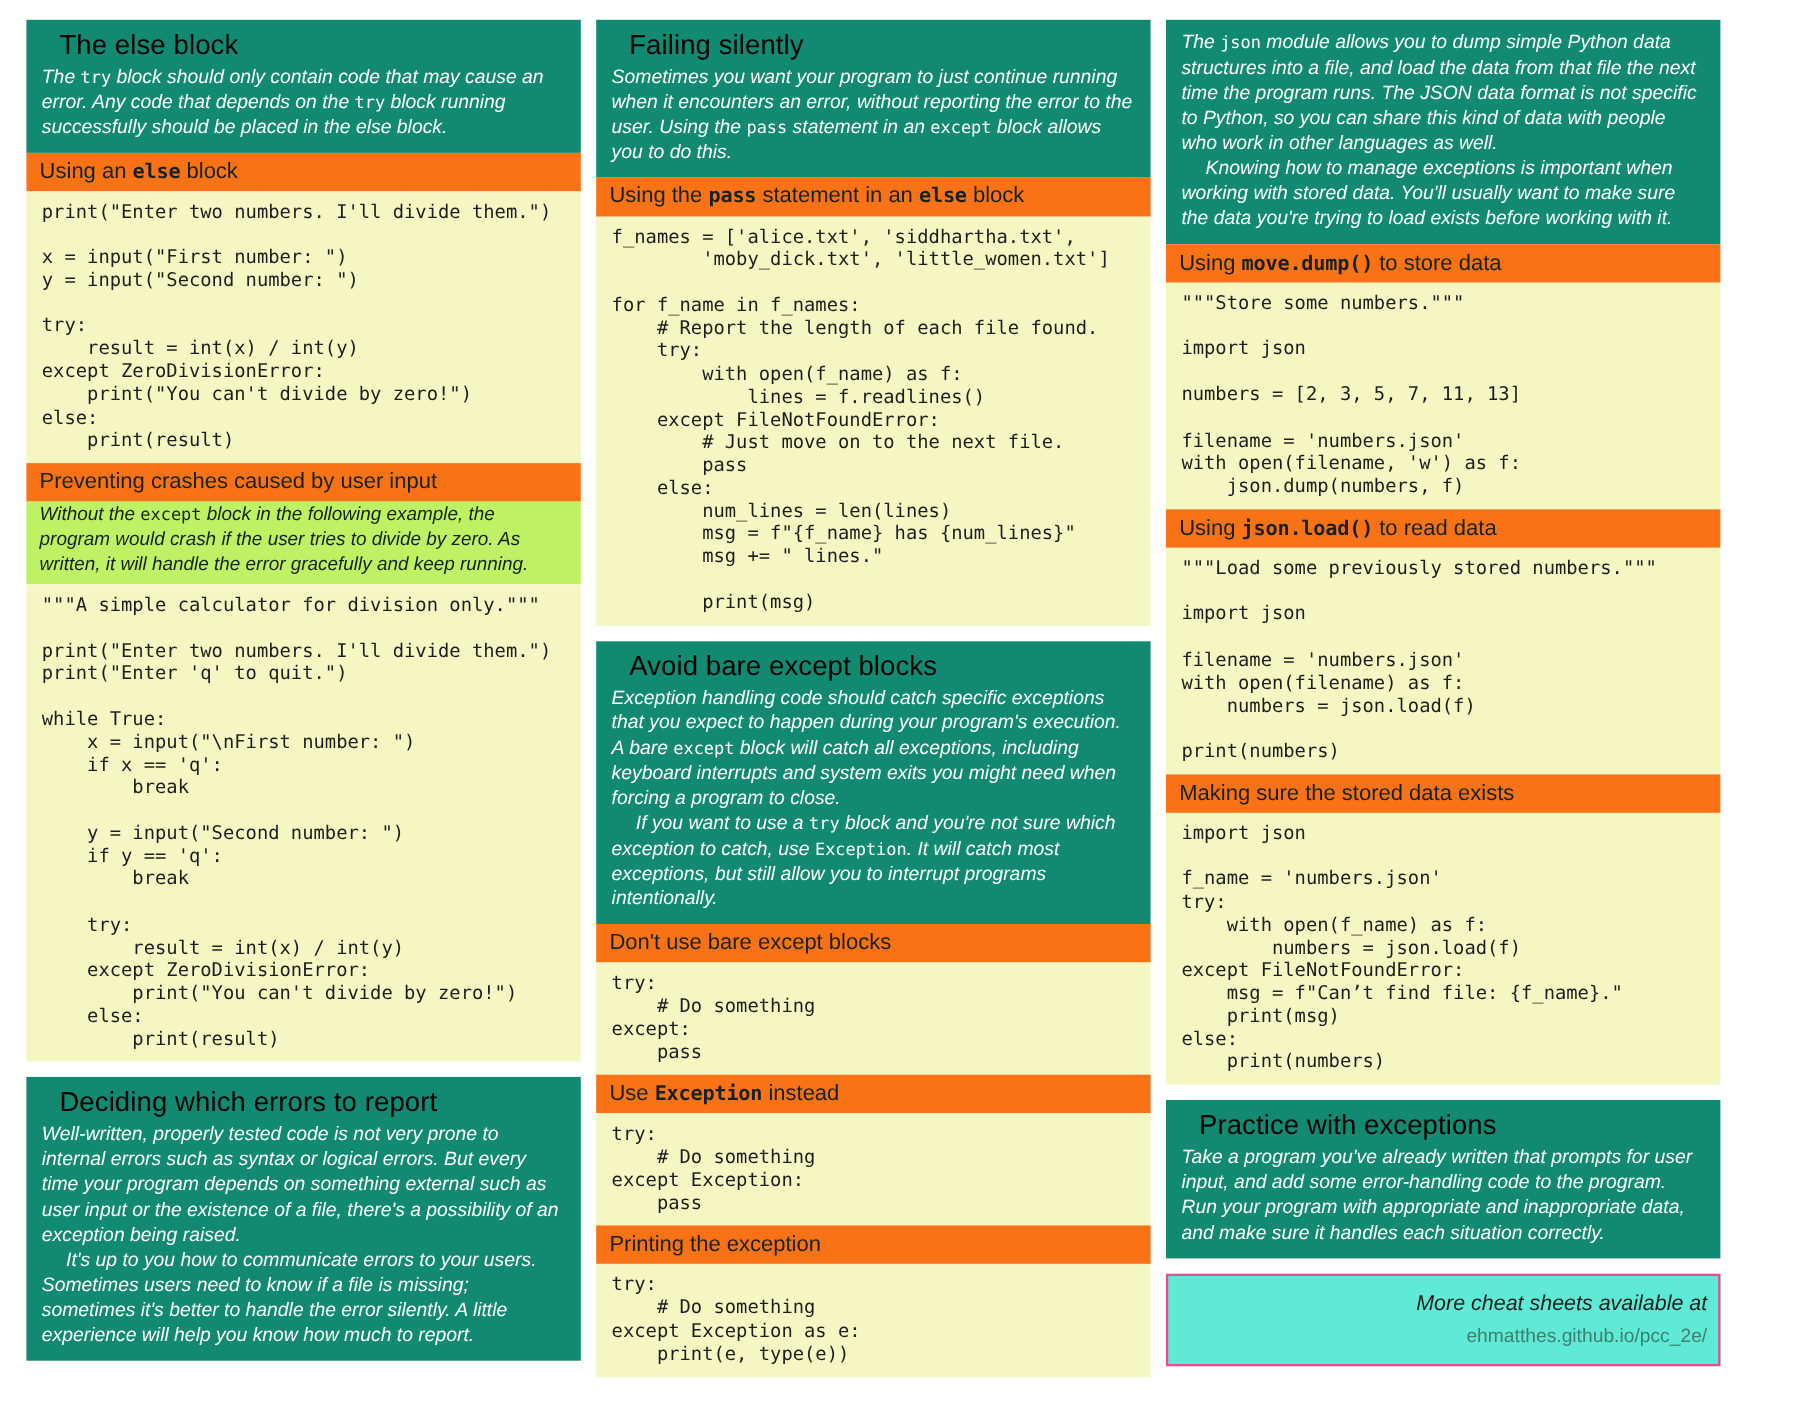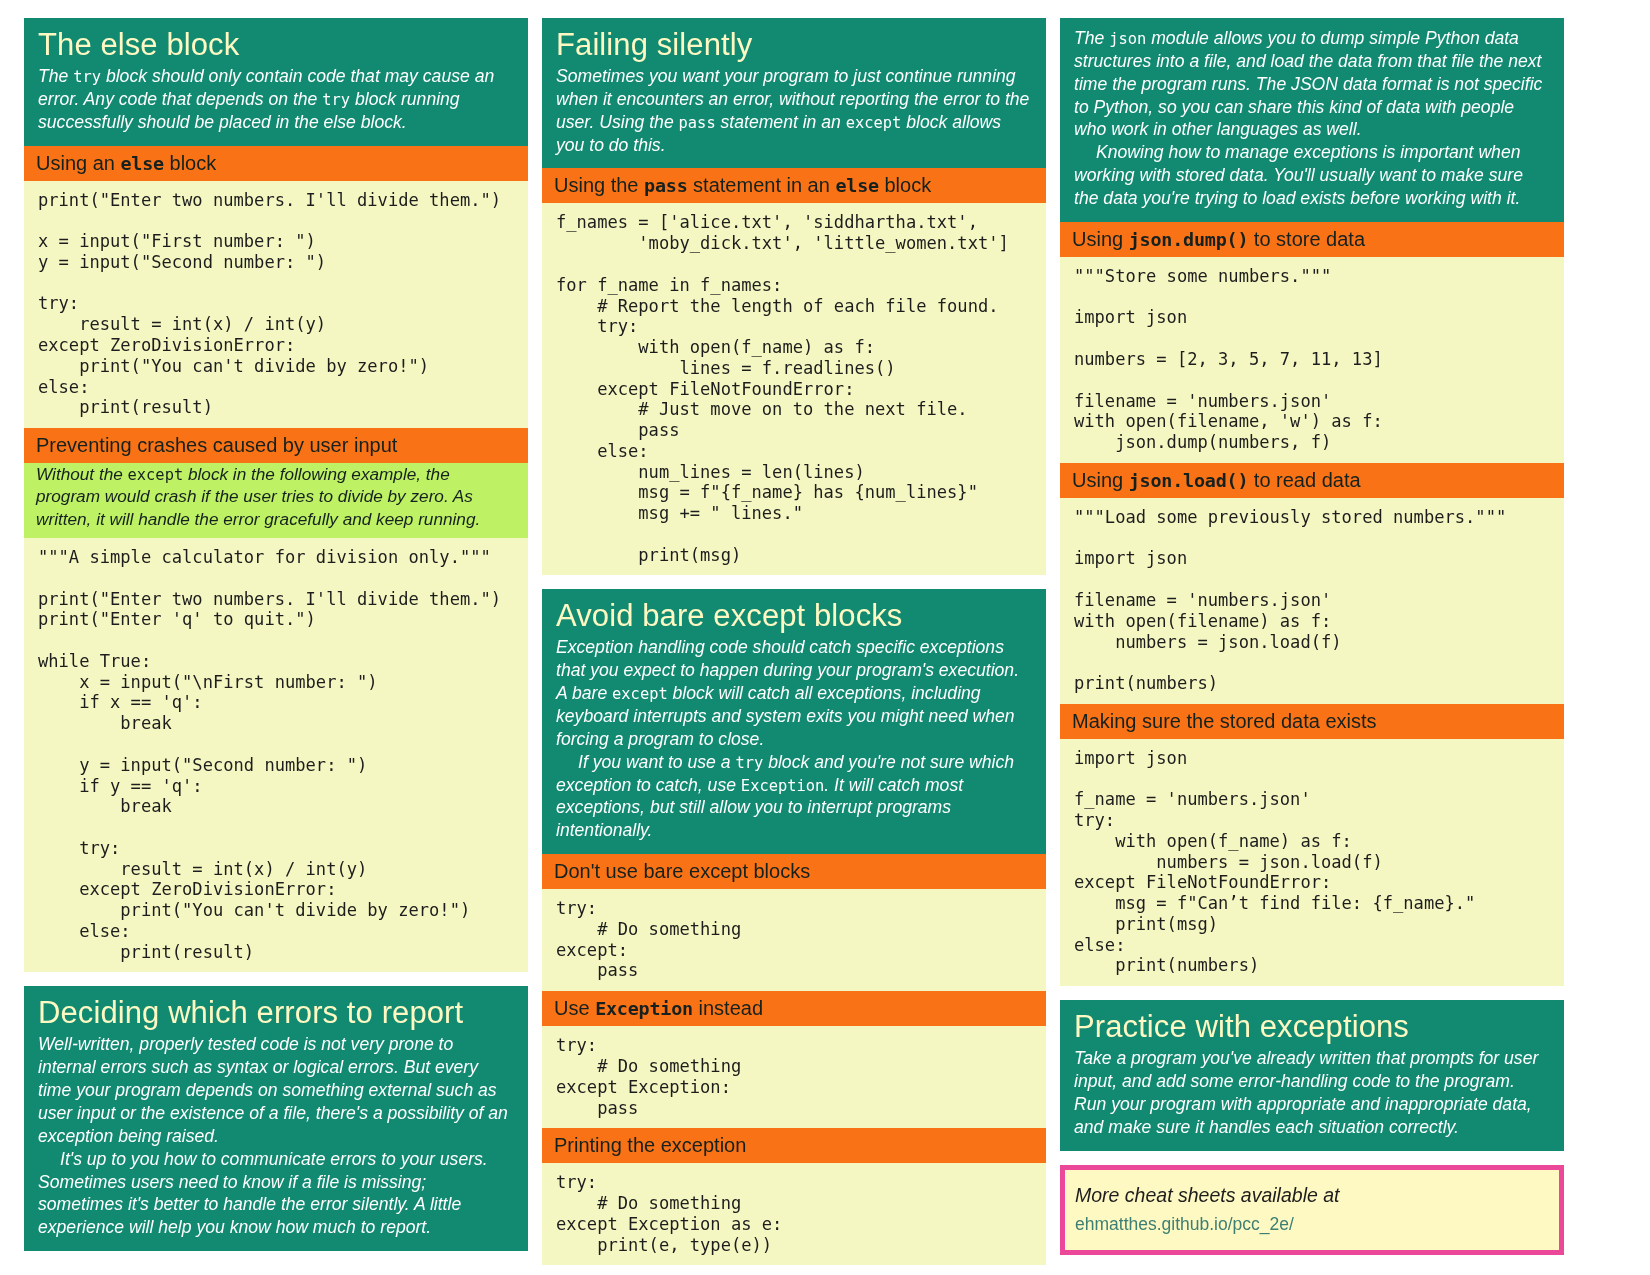--- a/index.html
+++ b/index.html
@@ -37,12 +37,12 @@
     padding: 9px 14px 12px 14px;
   }
   .intro h2 {
-    margin: 0 0 2px 0;
+    margin: 0 0 2px 16px;
     font-weight: 400;
-    font-size: 31px;
+    font-size: 25px;
     line-height: 1.16;
     letter-spacing: 0.1px;
-    color: #fef9c3;
+    color: #000000;
   }
   .intro p {
     margin: 0;

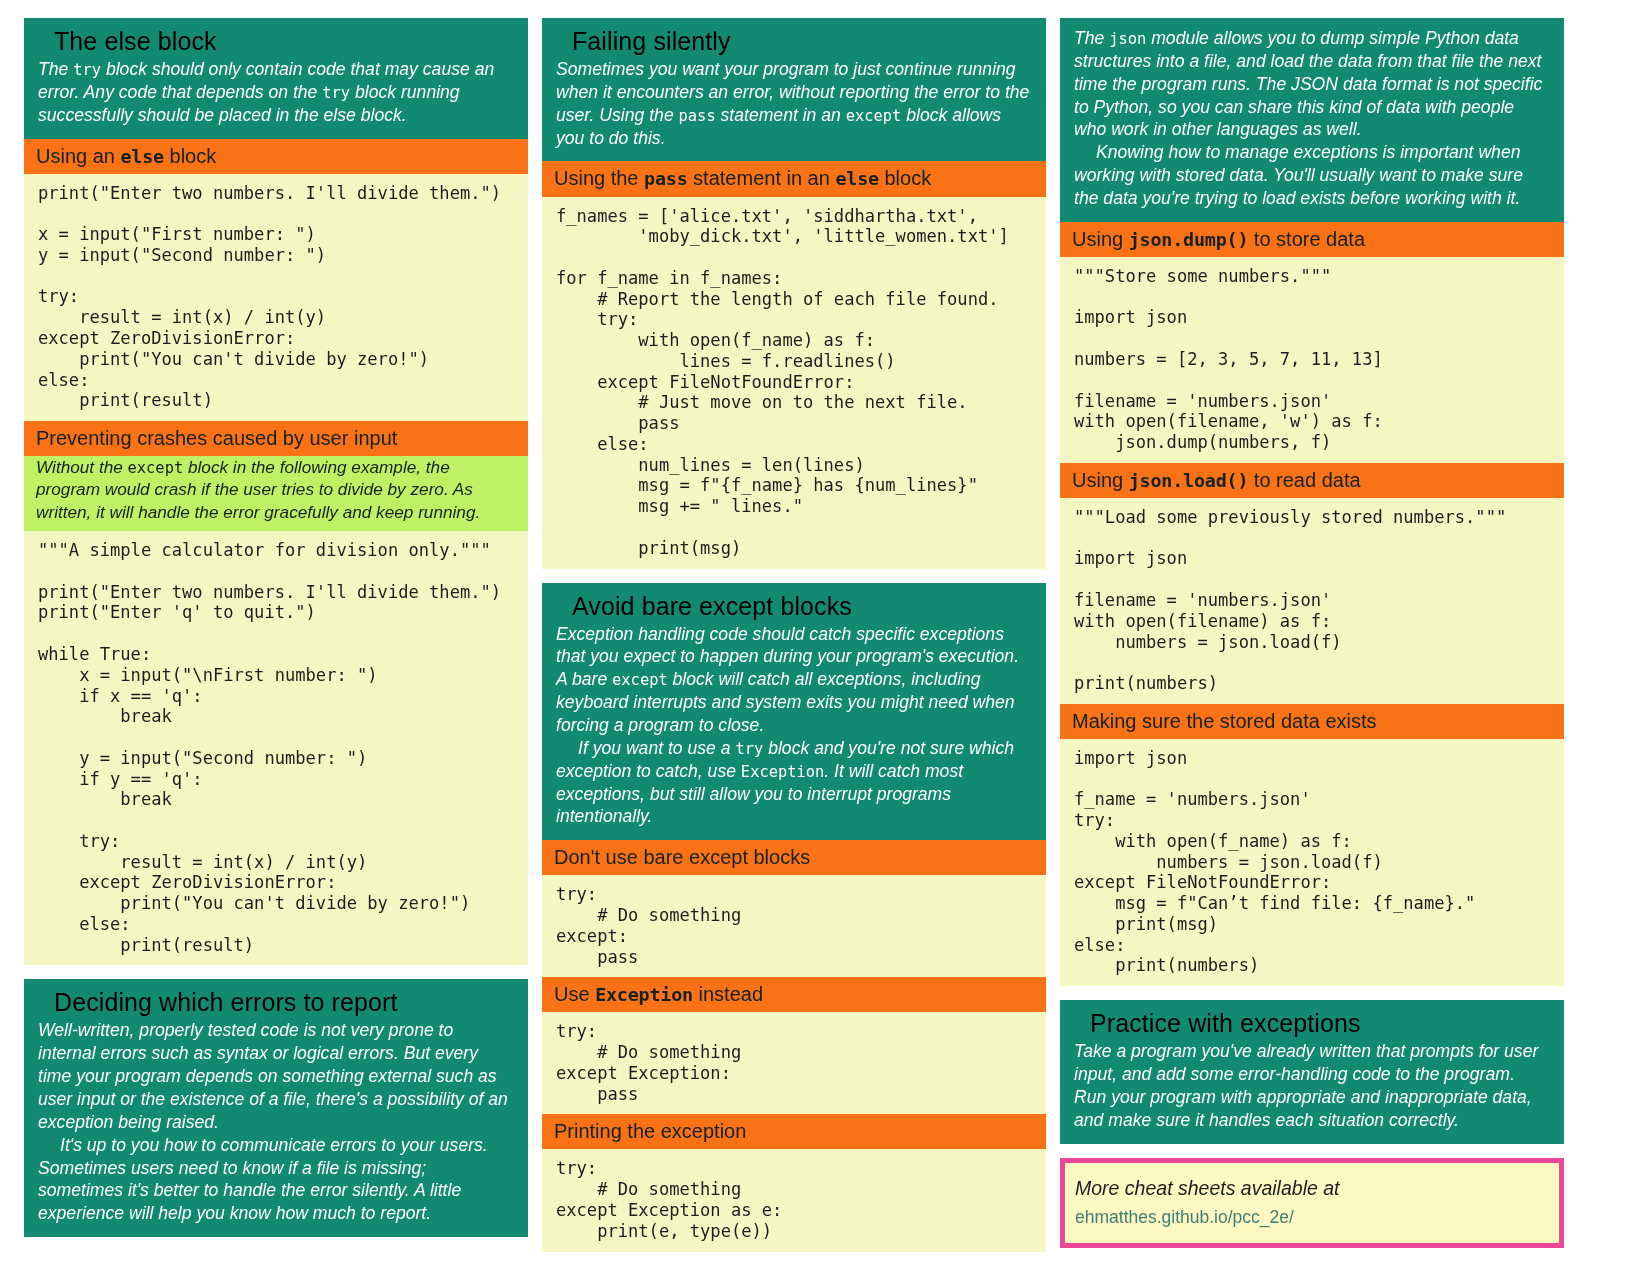--- a/index.html
+++ b/index.html
@@ -236,7 +236,7 @@
         <p class="indent">Knowing how to manage exceptions is important when working with stored data. You'll usually want to make sure the data you're trying to load exists before working with it.</p>
       </div>
 
-      <div class="subhead">Using <span class="mono">json.dump()</span> to store data</div>
+      <div class="subhead">Using <span class="mono">move.dump()</span> to store data</div>
       <pre class="code">"""Store some numbers."""
 
 import json

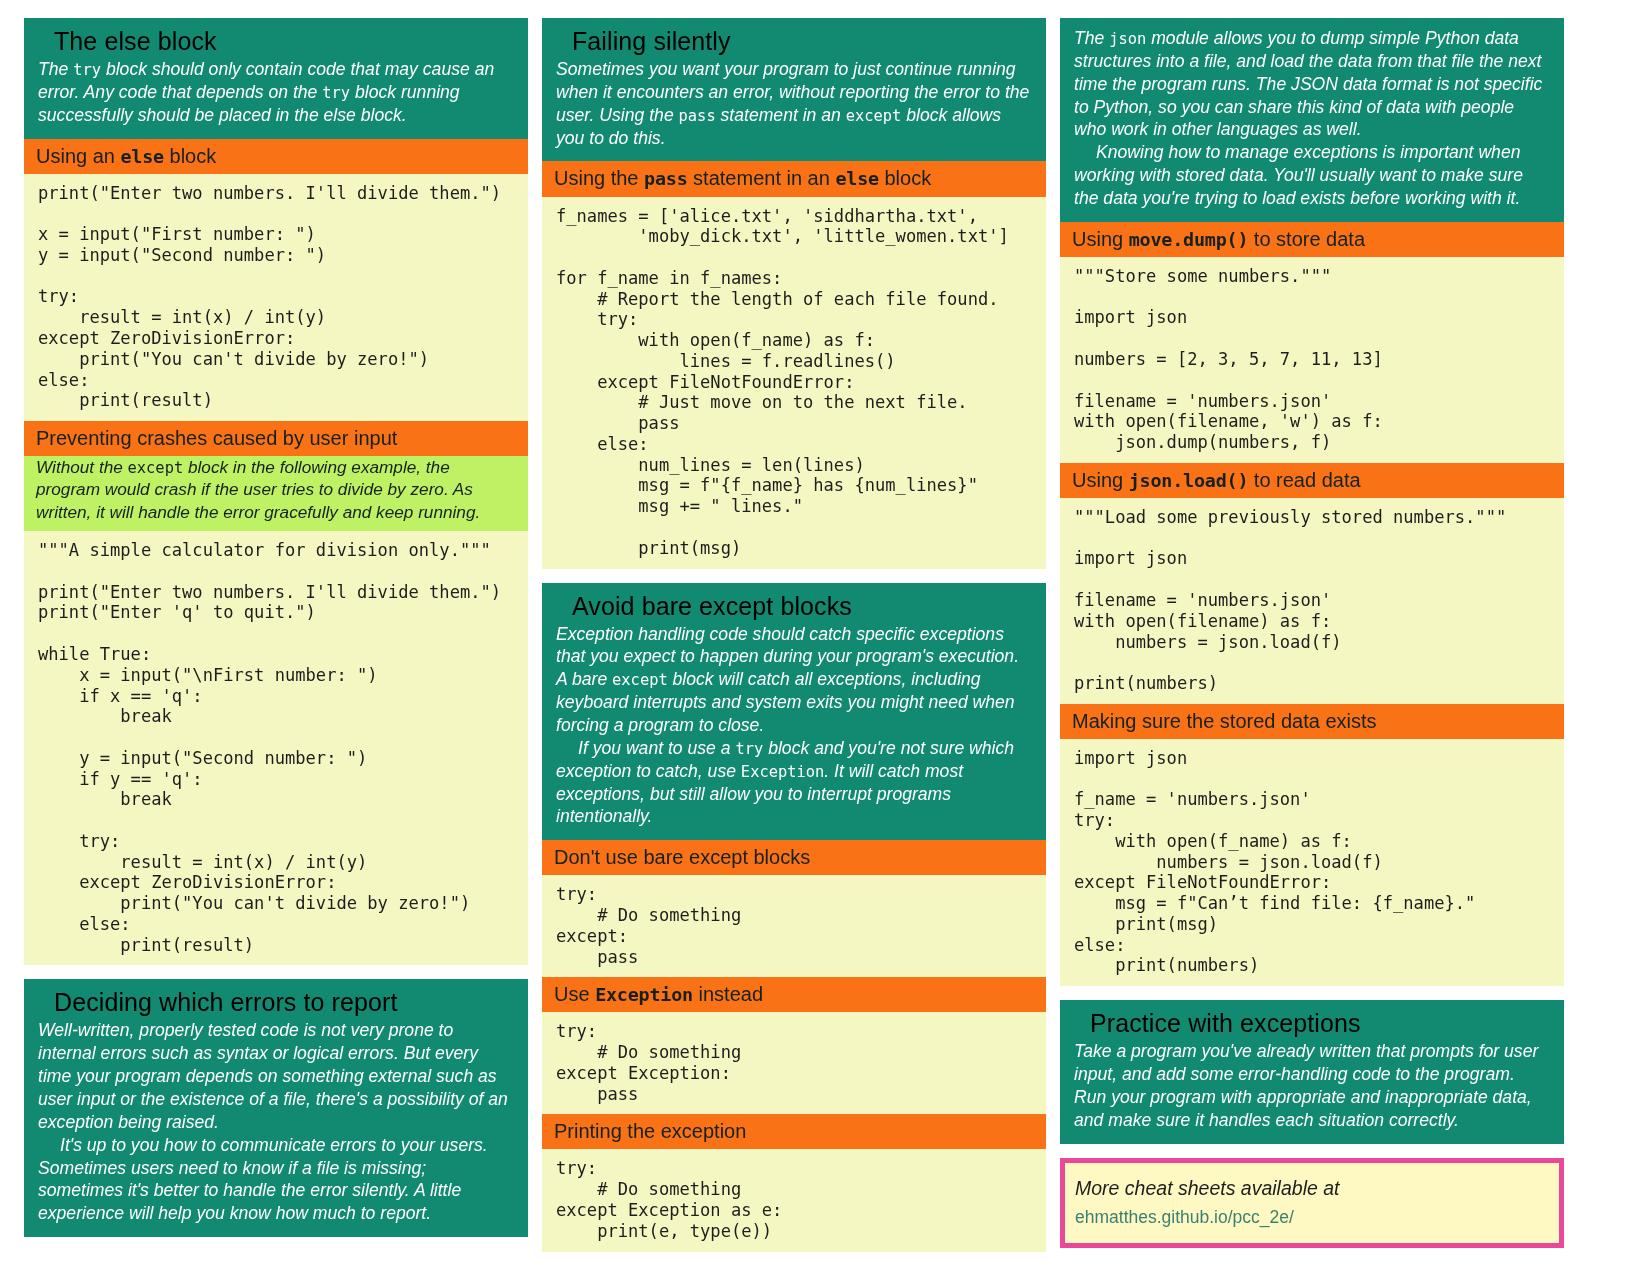--- a/index.html
+++ b/index.html
@@ -90,10 +90,10 @@
 
   
   .footer-box {
-    border: 5px solid #ec4899;
-    background: #fef9c3;
+    border: 2px solid #ec4899;
+    background: #5eead4;
     padding: 13px 10px 14px 10px;
-    text-align: left;
+    text-align: right;
   }
   .footer-box .line1 {
     font-style: italic;

